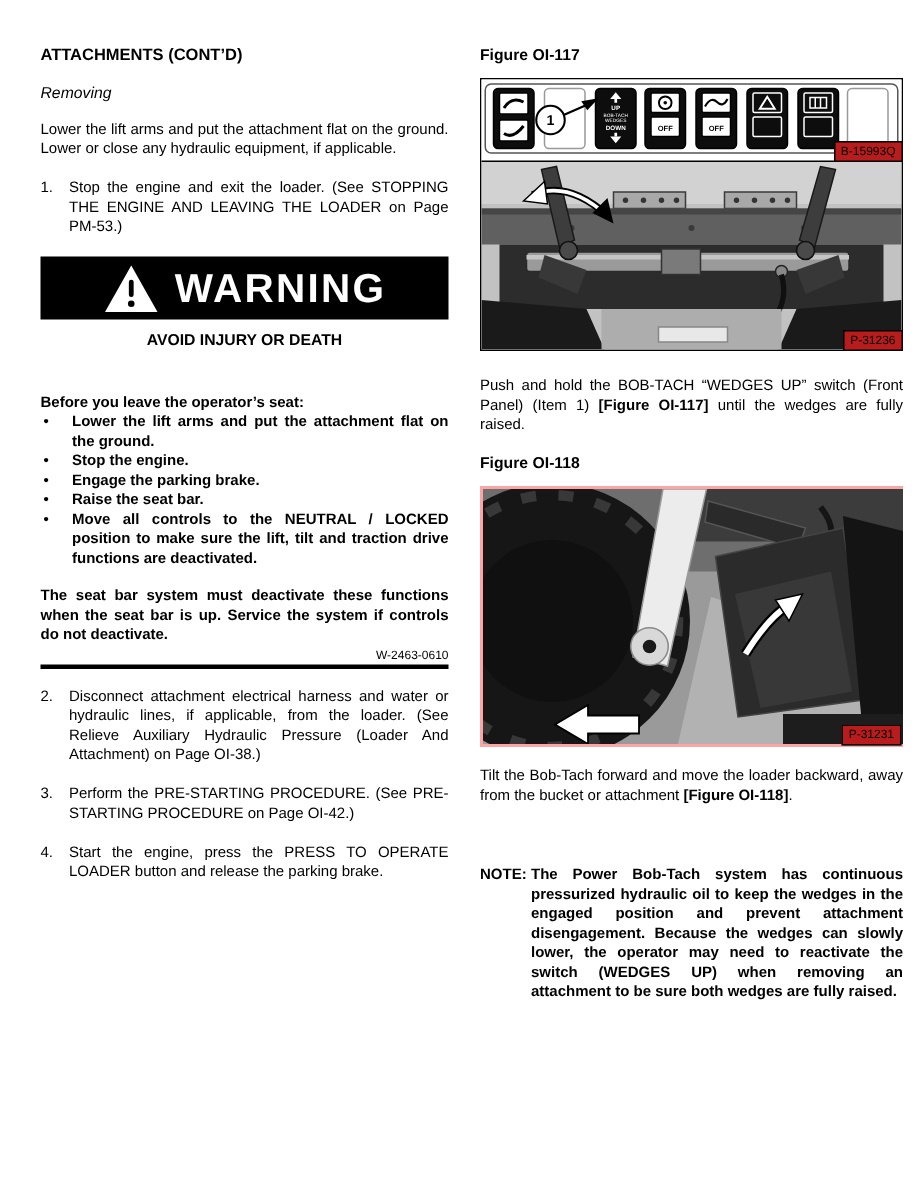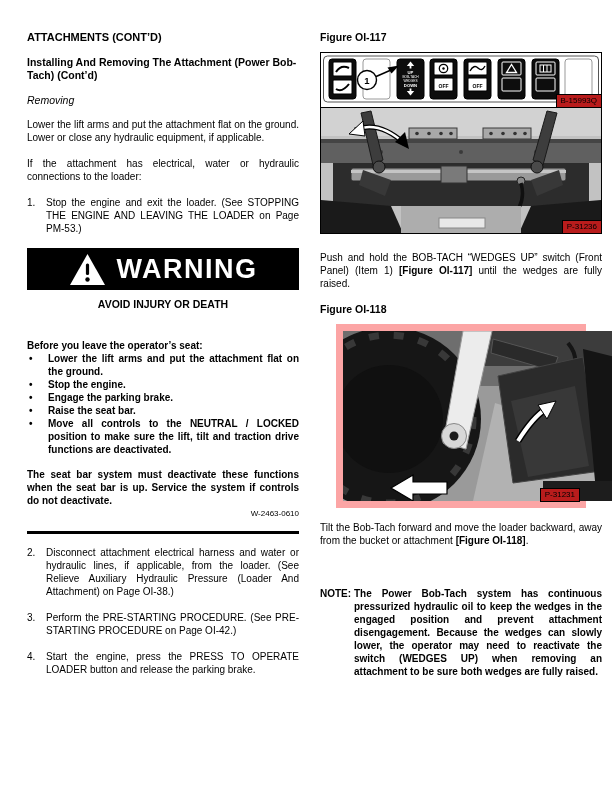--- a/index.html
+++ b/index.html
@@ -52,7 +52,6 @@
 
   <div class="col-left">
     <div class="h-major">ATTACHMENTS (CONT’D)</div>
-    <div class="h-sub">Installing And Removing The Attachment (Power Bob-Tach) (Cont’d)</div>
     <div class="h-italic">Removing</div>
     <p class="para">Lower the lift arms and put the attachment flat on the ground. Lower or close any hydraulic equipment, if applicable.</p>
     <p class="para">If the attachment has electrical, water or hydraulic connections to the loader:</p>

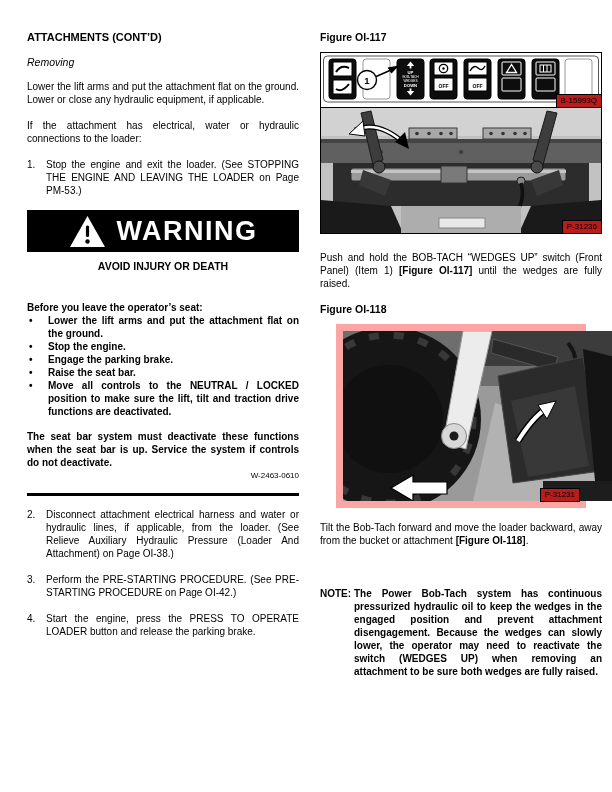--- a/index.html
+++ b/index.html
@@ -54,7 +54,6 @@
     <div class="h-major">ATTACHMENTS (CONT’D)</div>
     <div class="h-italic">Removing</div>
     <p class="para">Lower the lift arms and put the attachment flat on the ground. Lower or close any hydraulic equipment, if applicable.</p>
-    <p class="para">If the attachment has electrical, water or hydraulic connections to the loader:</p>
 
     <div class="step">
       <span class="step-num">1.</span>

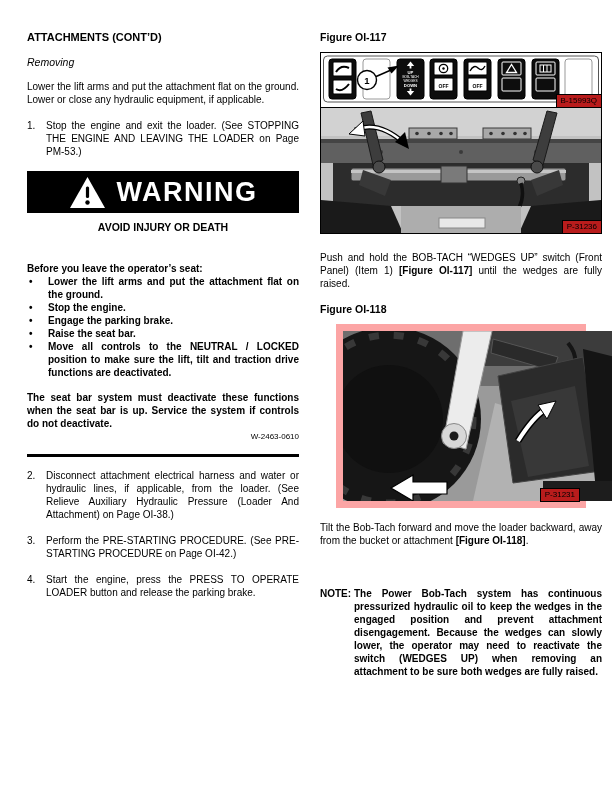--- a/index.html
+++ b/index.html
@@ -16,7 +16,7 @@
   .step-num{width:19px;flex:none;}
   .step-text{flex:1;text-align:justify;}
 
-  .warning-box{margin:0 0 12px;border-bottom:3px solid #000;padding-bottom:12px;}
+  .warning-box{margin:0 0 12px;border-bottom:3px solid #000;padding-bottom:1px;}
   .warning-banner{background:#000;height:42px;display:flex;align-items:center;
                   justify-content:center;gap:11px;margin-bottom:8px;}
   .warning-word{color:#fff;font-weight:bold;font-size:27px;letter-spacing:1.5px;}

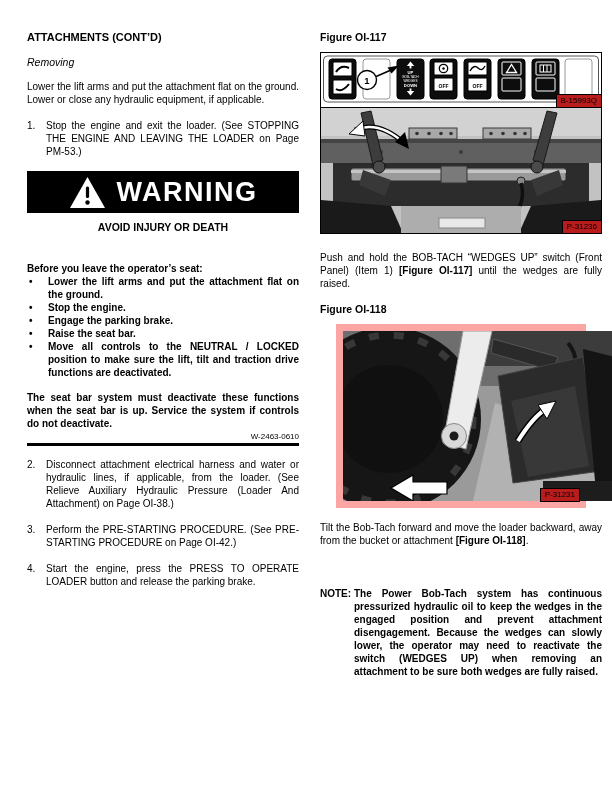--- a/index.html
+++ b/index.html
@@ -32,7 +32,7 @@
   .figure-box{border:1px solid #000;margin:0 0 17px;}
   .panel-area{position:relative;height:54px;border-bottom:1px solid #000;background:#fff;}
   .photo-area{position:relative;height:125px;}
-  .photo2-box{border:7px solid #fca5a5;position:relative;height:170px;margin:0 16px 13px;text-decoration:underline;}
+  .photo2-box{border:2px solid #fca5a5;position:relative;height:170px;margin:0 0 13px;text-decoration:underline;}
   .fig-tag{position:absolute;right:-1px;bottom:-1px;border:1px solid #000;background:#b91c1c;
            font-size:8px;line-height:10px;padding:1px 4px;z-index:3;}
   .bold{font-weight:bold;}

